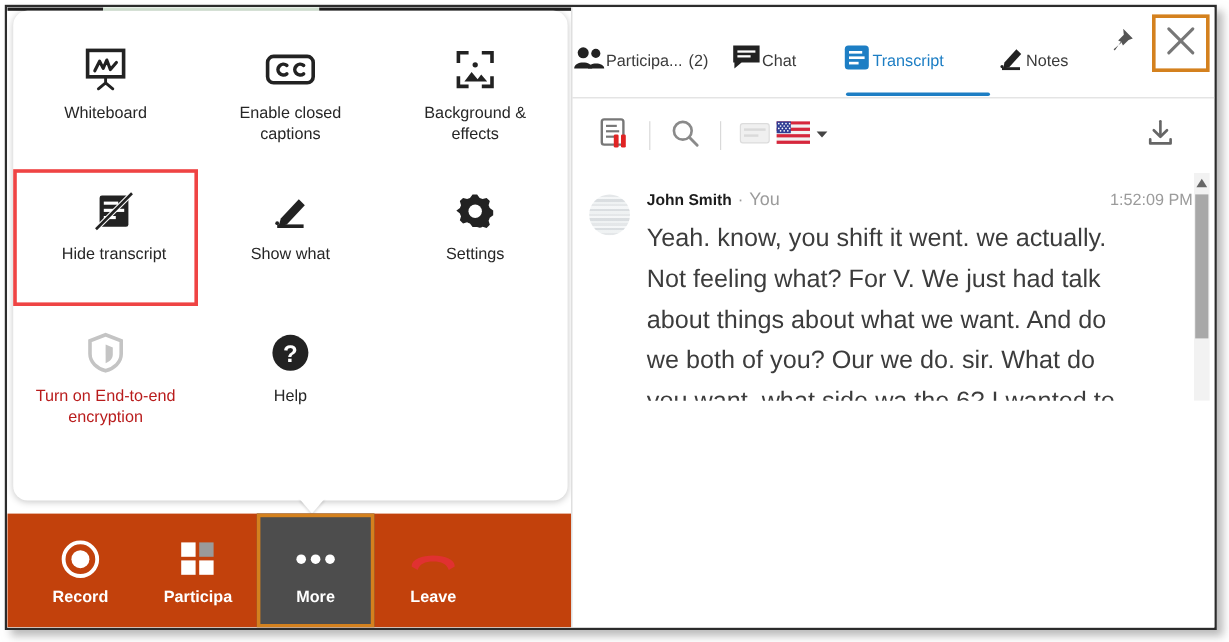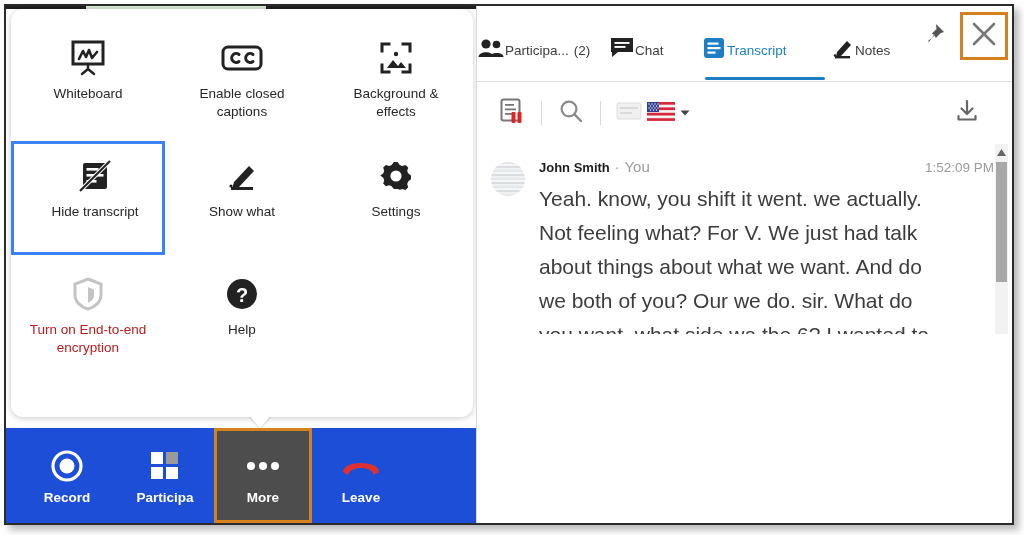--- a/index.html
+++ b/index.html
@@ -73,7 +73,7 @@
   }
   .menu-item.disabled .mi-label{color:#b91c1c;}
   .menu-item.highlight{
-    border:3px solid #3b82f6;box-sizing:border-box;
+    border:3px solid #ef4444;box-sizing:border-box;
     padding:11px 1px 5px 15px;
   }
 

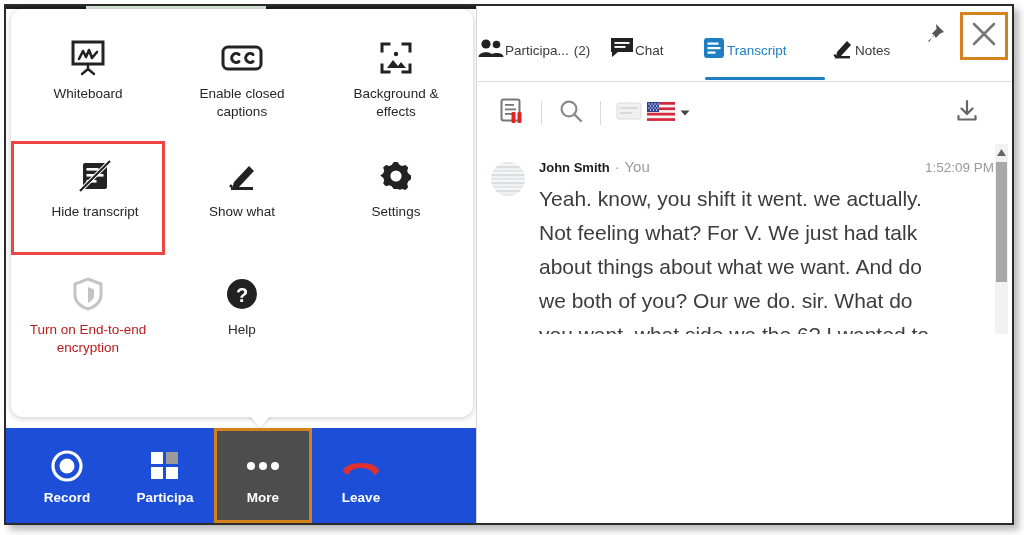--- a/index.html
+++ b/index.html
@@ -80,7 +80,7 @@
   
   .ctrl-bar{
     position:absolute;left:0;bottom:0;width:470px;height:95px;
-    background:#1d4ed8;
+    background:#c2410c;
   }
   .ctrl-row{
     position:absolute;left:0;top:0;width:470px;height:95px;

